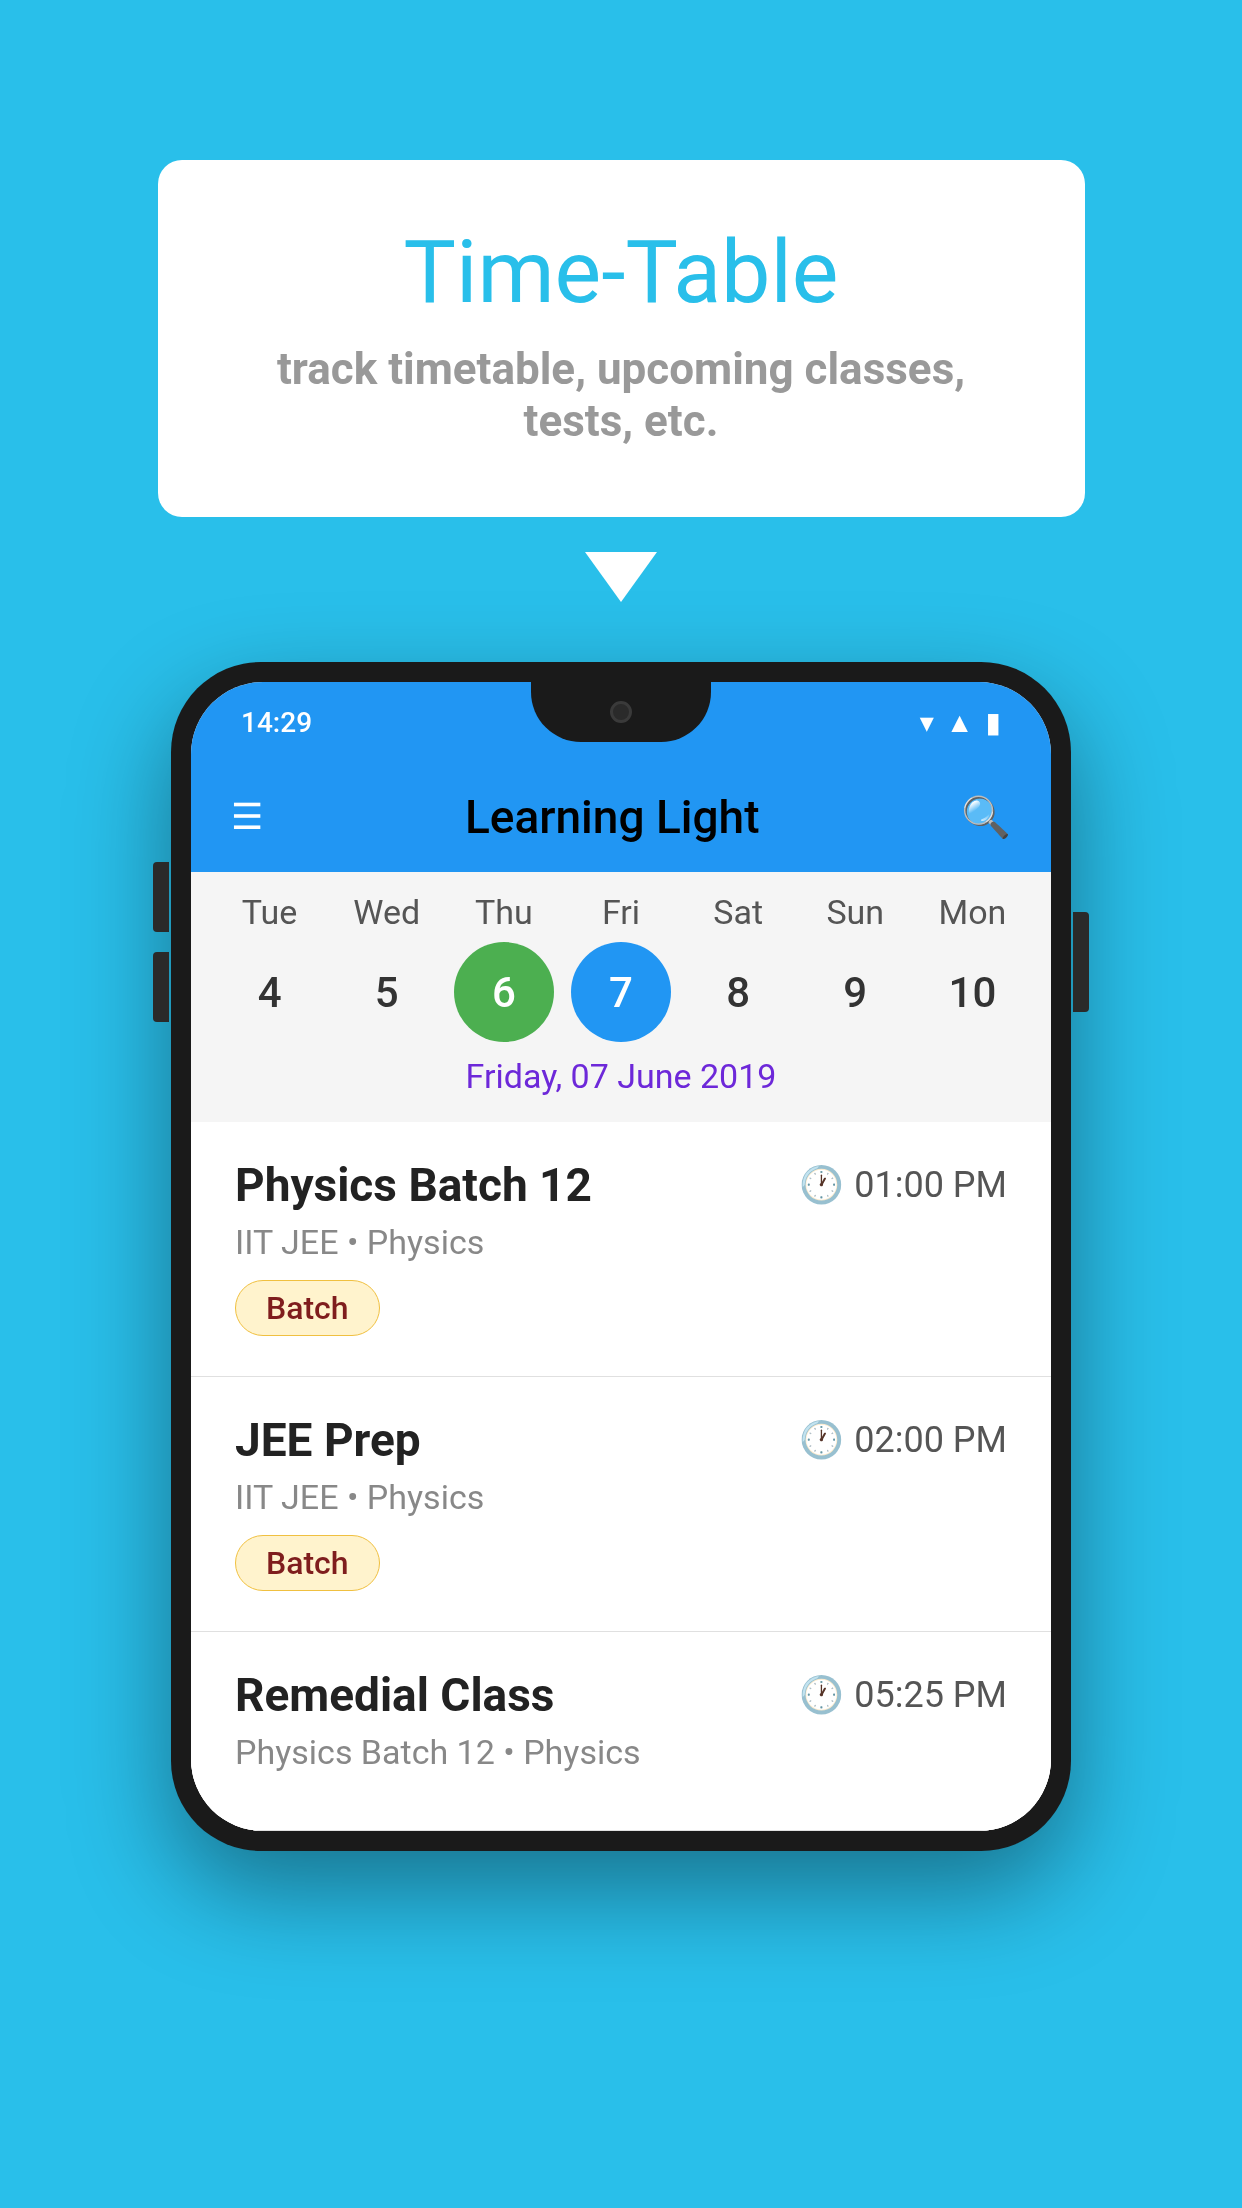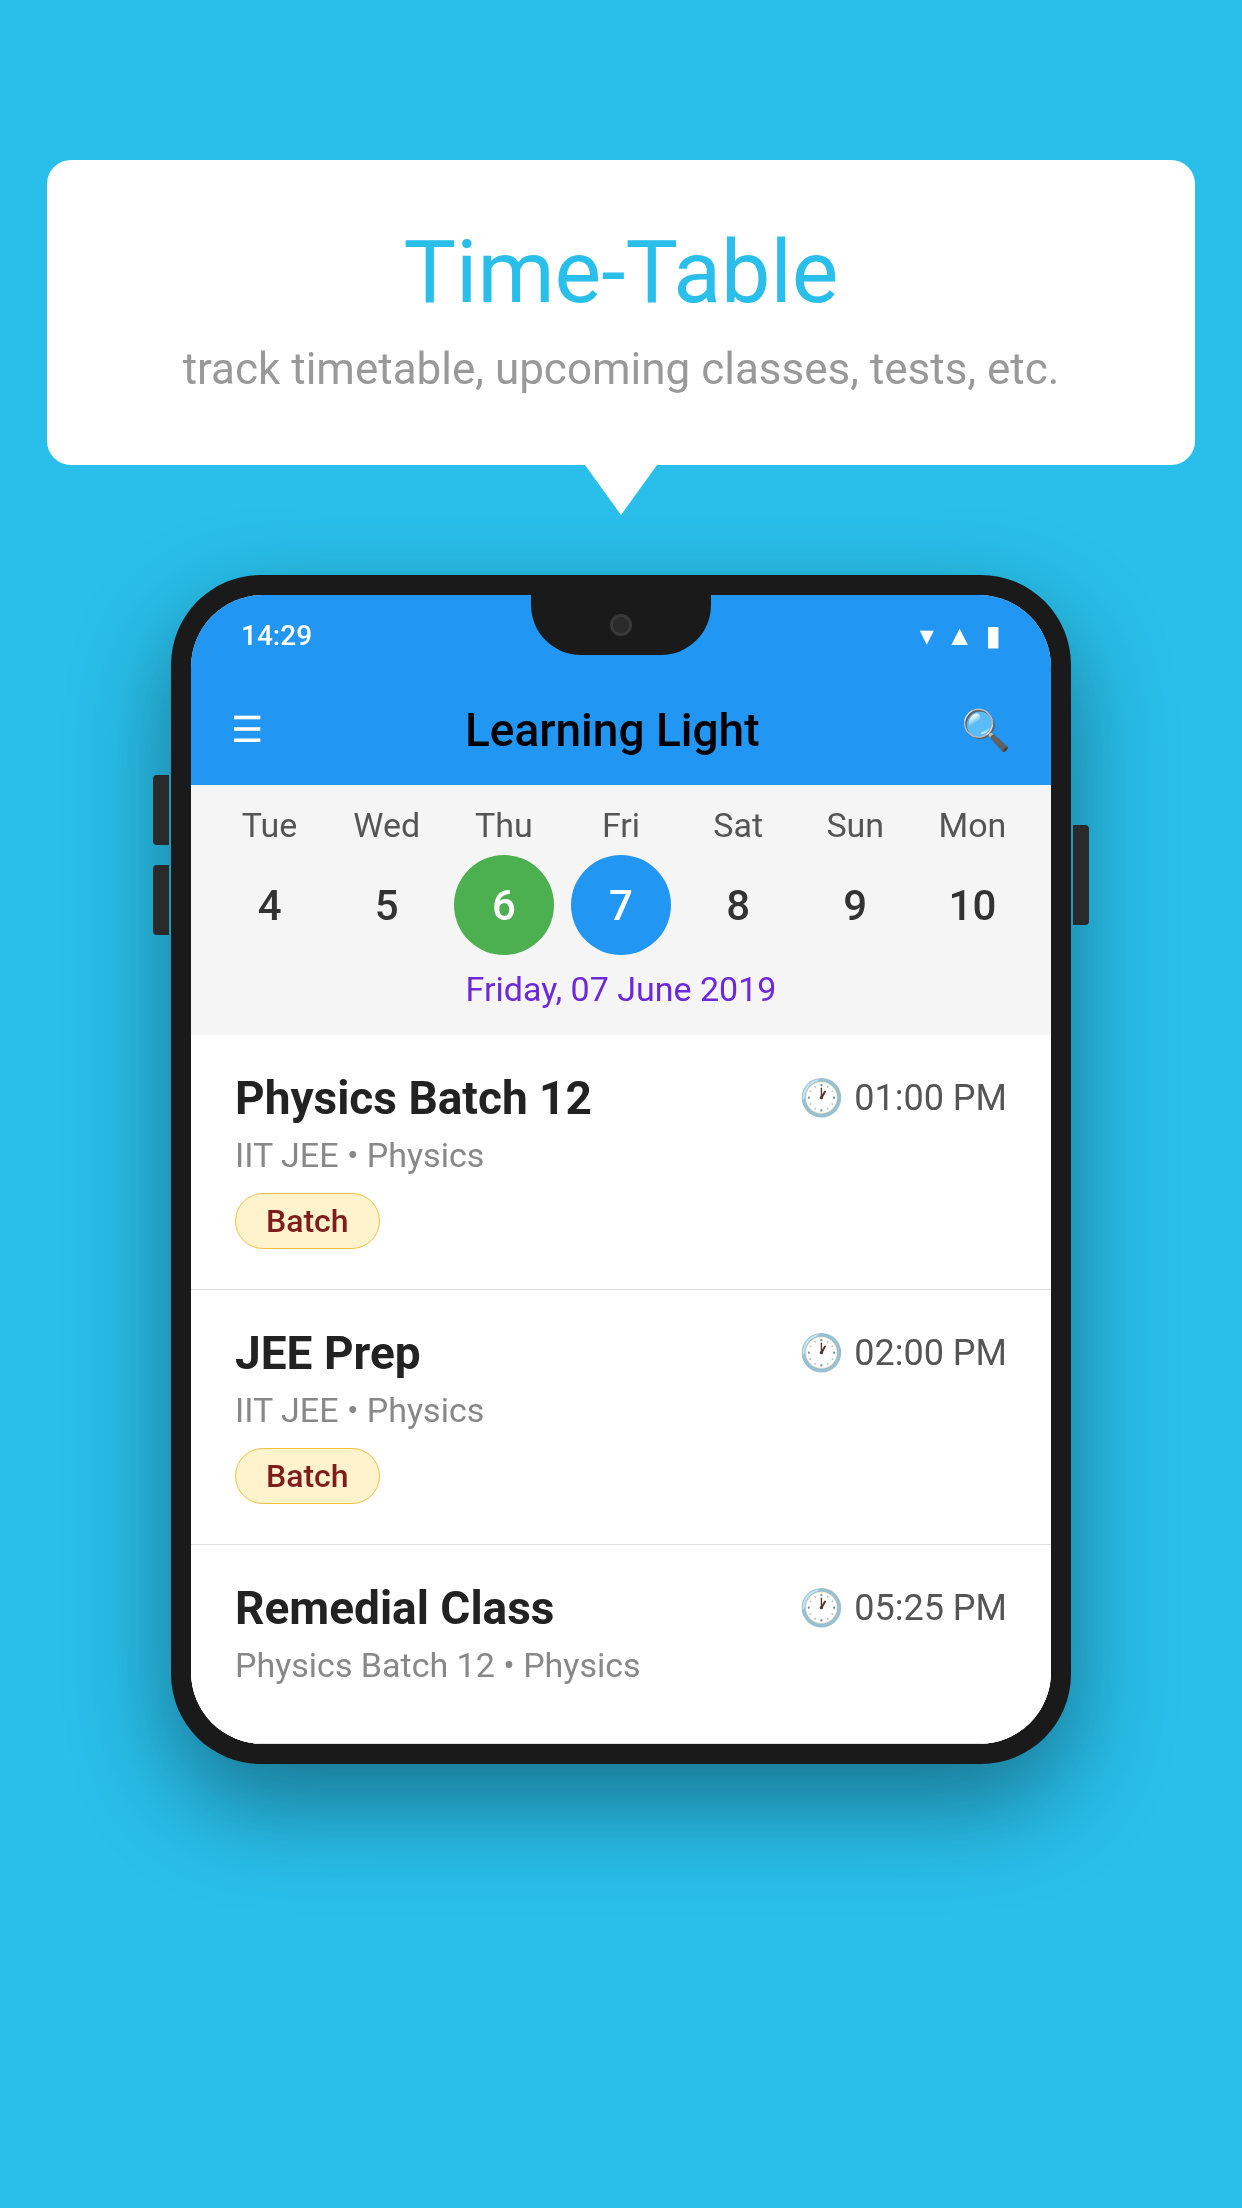--- a/index.html
+++ b/index.html
@@ -26,7 +26,8 @@
       display: flex;
       flex-direction: column;
       align-items: center;
-      width: 1148px;
+      width: 927px;
+      gap: 35px;
     }
 
     .speech-bubble {

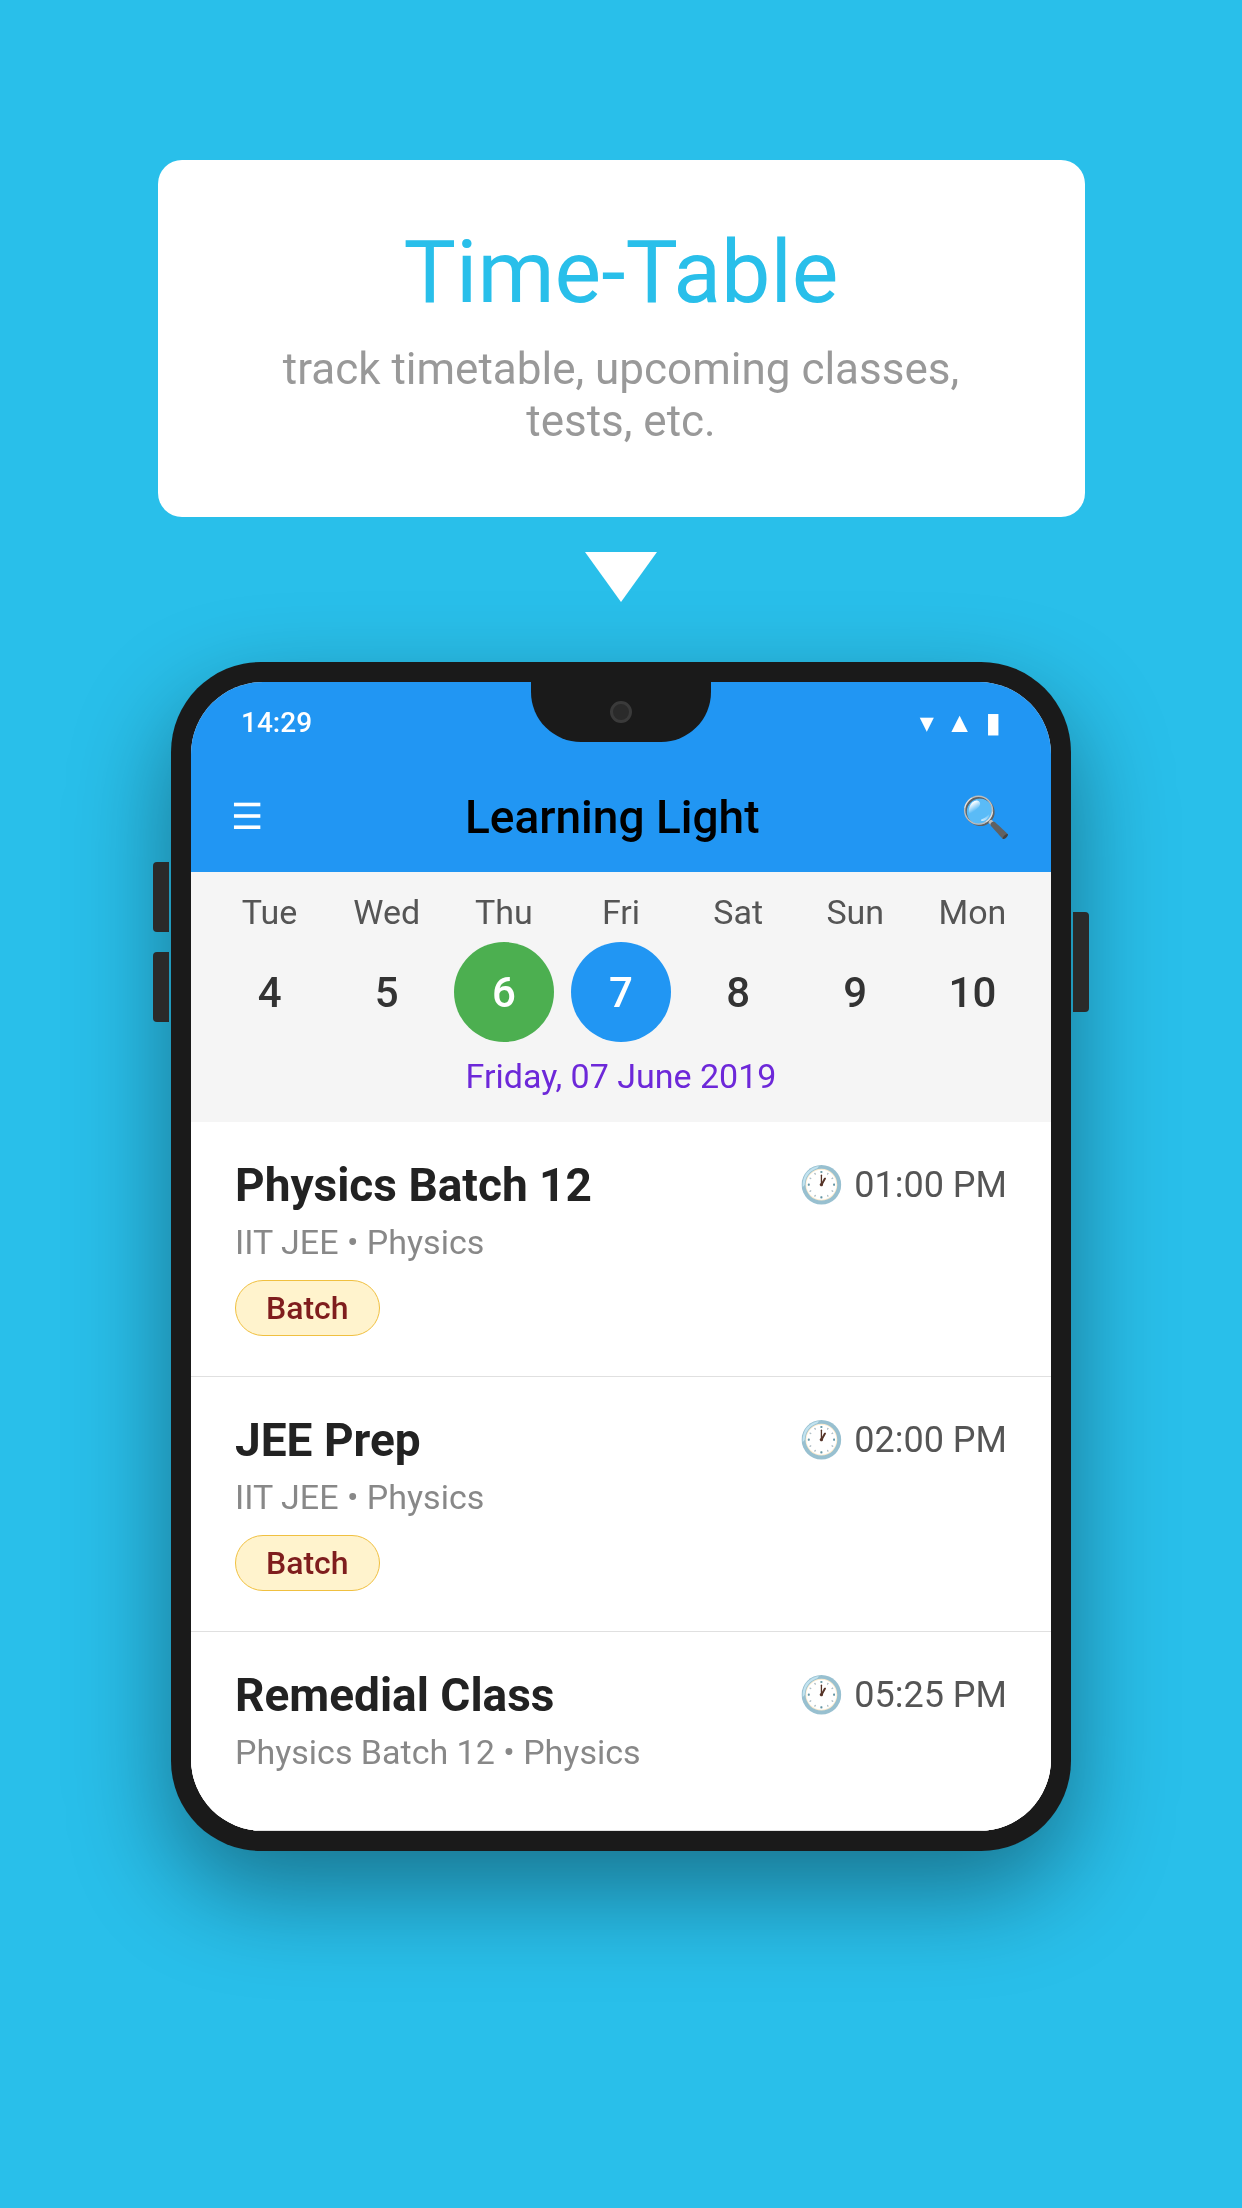--- a/index.html
+++ b/index.html
@@ -49,7 +49,7 @@
     .speech-bubble-subtitle {
       font-size: 44px;
       color: #999;
-      font-weight: 400;
+      font-weight: 700;
     }
 
     .speech-bubble-pointer {

